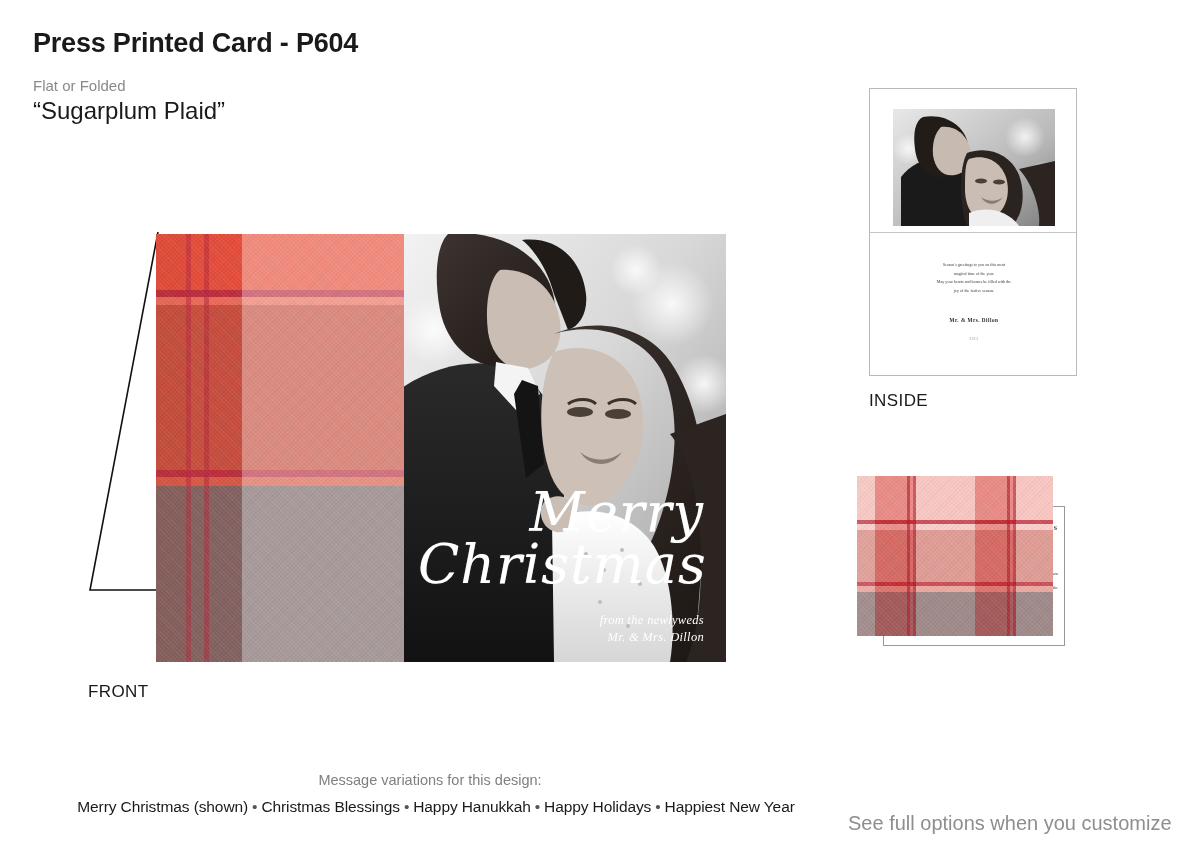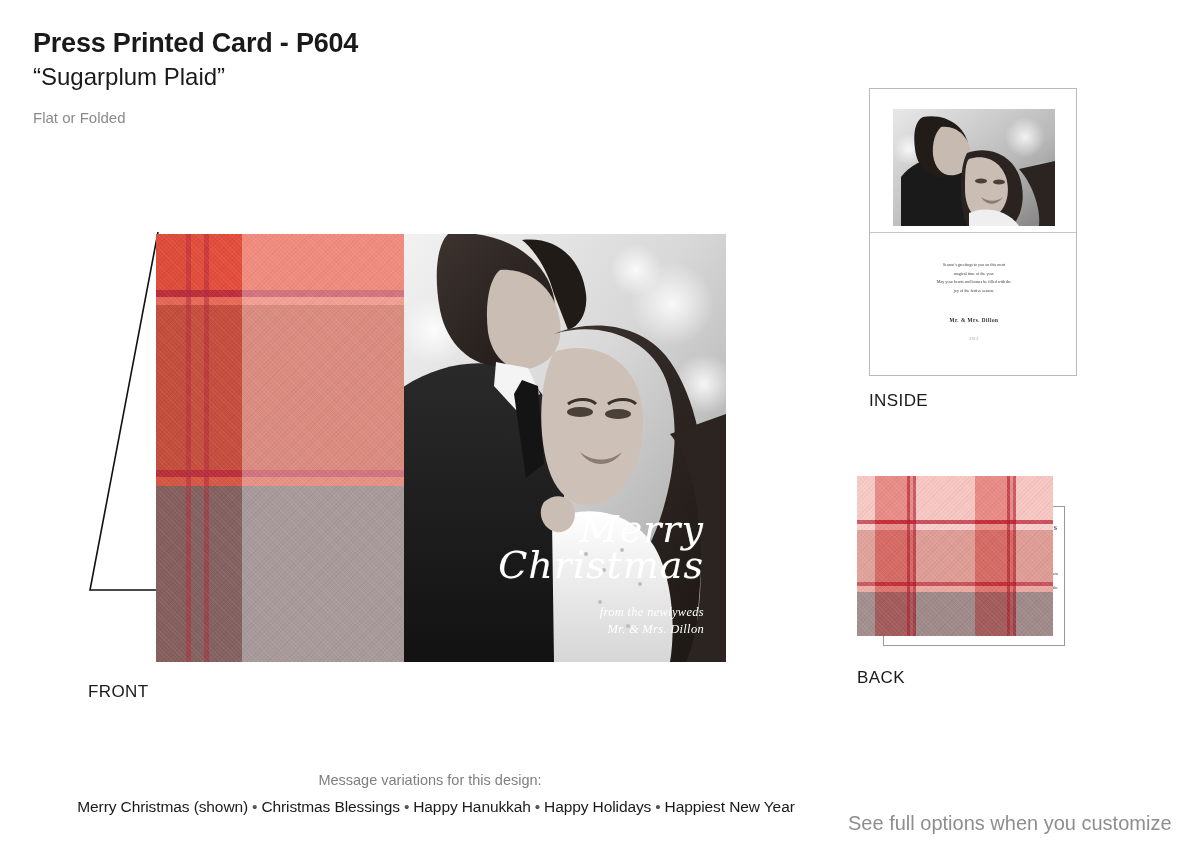--- a/index.html
+++ b/index.html
@@ -189,8 +189,8 @@
 
   <div id="header">
     <div id="title">Press Printed Card - P604</div>
+    <div id="format-note">Flat or Folded</div>
     <div id="subtitle">“Sugarplum Plaid”</div>
-    <div id="format-note">Flat or Folded</div>
   </div>
 
   <div id="front-group">

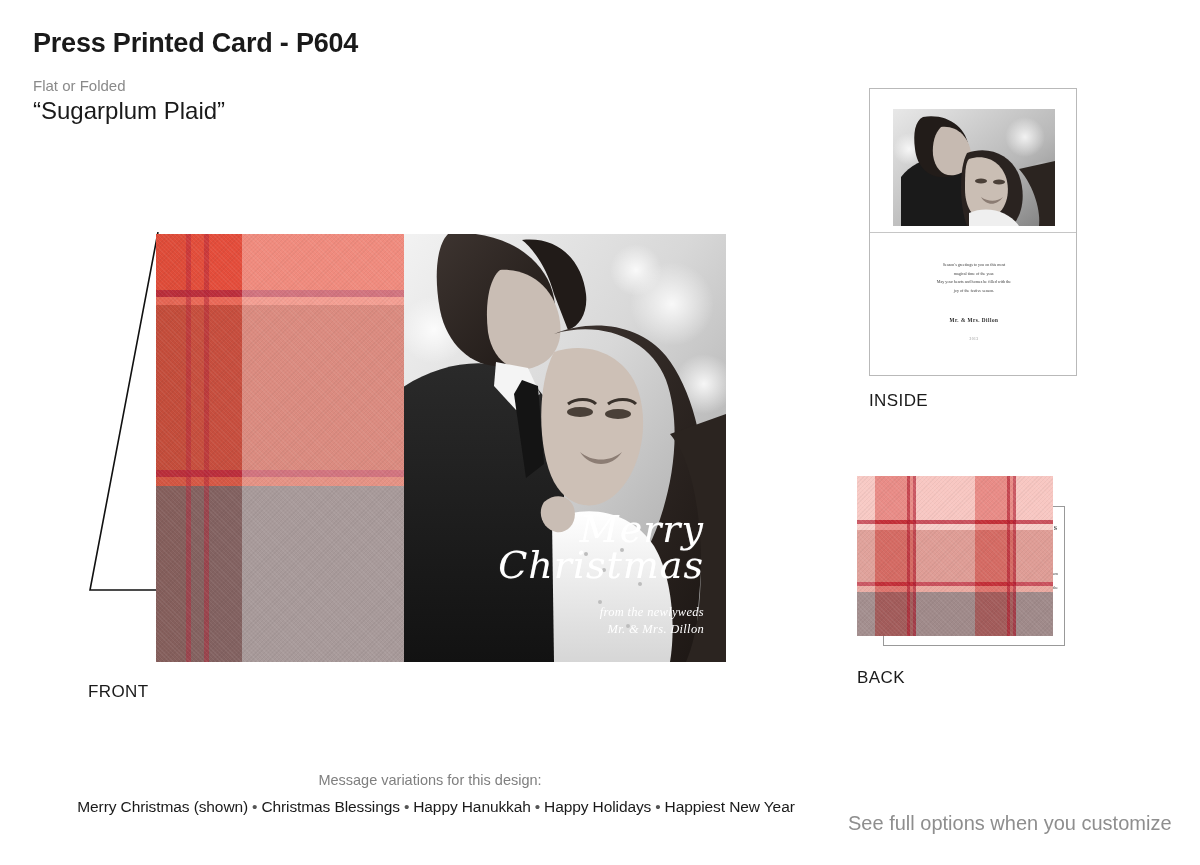--- a/index.html
+++ b/index.html
@@ -74,10 +74,9 @@
   .greeting-script {
     font-family: "DejaVu Serif", serif;
     font-style: italic; font-weight: normal;
-    font-size: 38px; line-height: 1.0;
+    font-size: 54px; line-height: 1.0;
     letter-spacing: 1px;
     text-shadow: 0 0 1px rgba(255,255,255,0.35);
-    margin-top: 24px;
   }
   .greeting-script .l2 { display: block; margin-top: -2px; margin-left: 14px; }
   .greeting-sub {

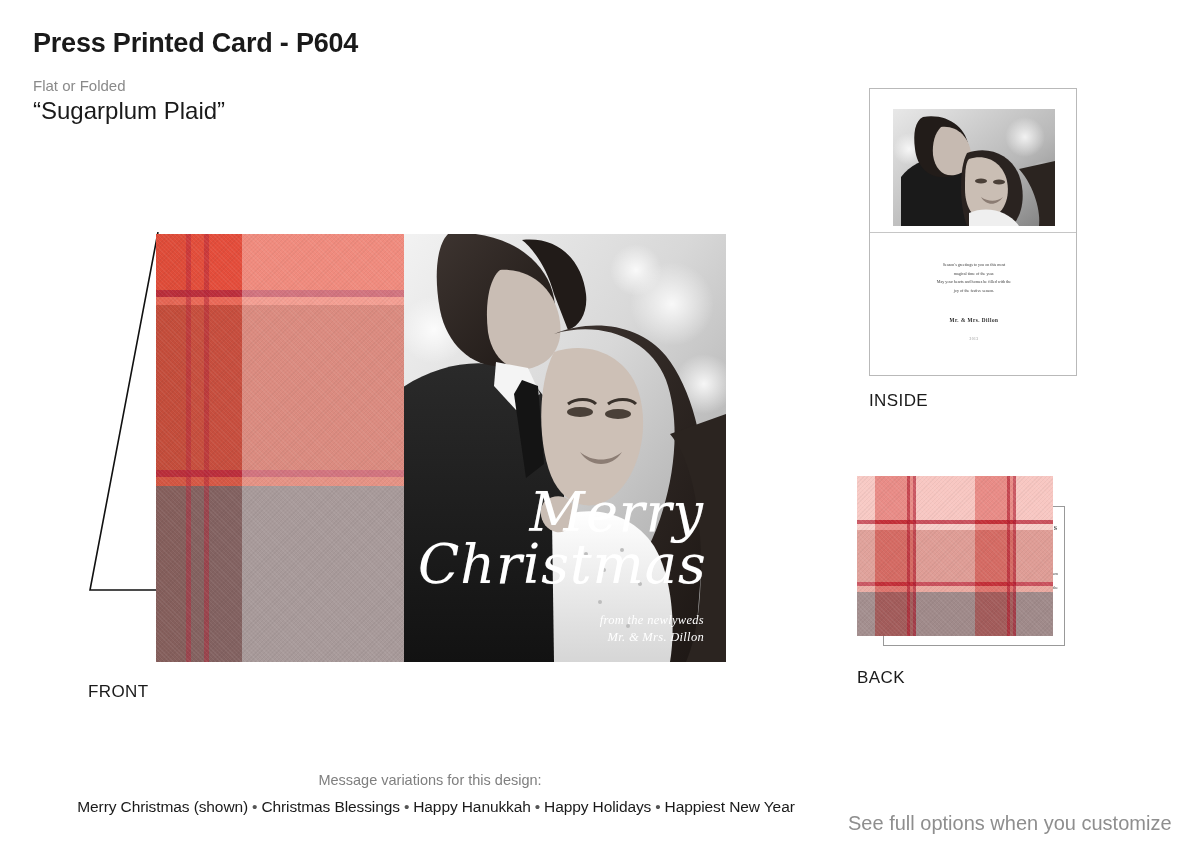--- a/index.html
+++ b/index.html
@@ -371,7 +371,6 @@
     </div>
   </div>
 
-  <div class="caption" id="back-caption">BACK</div>
 
   <div id="variations-list"><span>Merry Christmas (shown)</span><span class="sep">•</span><span>Christmas Blessings</span><span class="sep">•</span><span>Happy Hanukkah</span><span class="sep">•</span><span>Happy Holidays</span><span class="sep">•</span><span>Happiest New Year</span></div>
   <div id="variations-head">Message variations for this design:</div>

